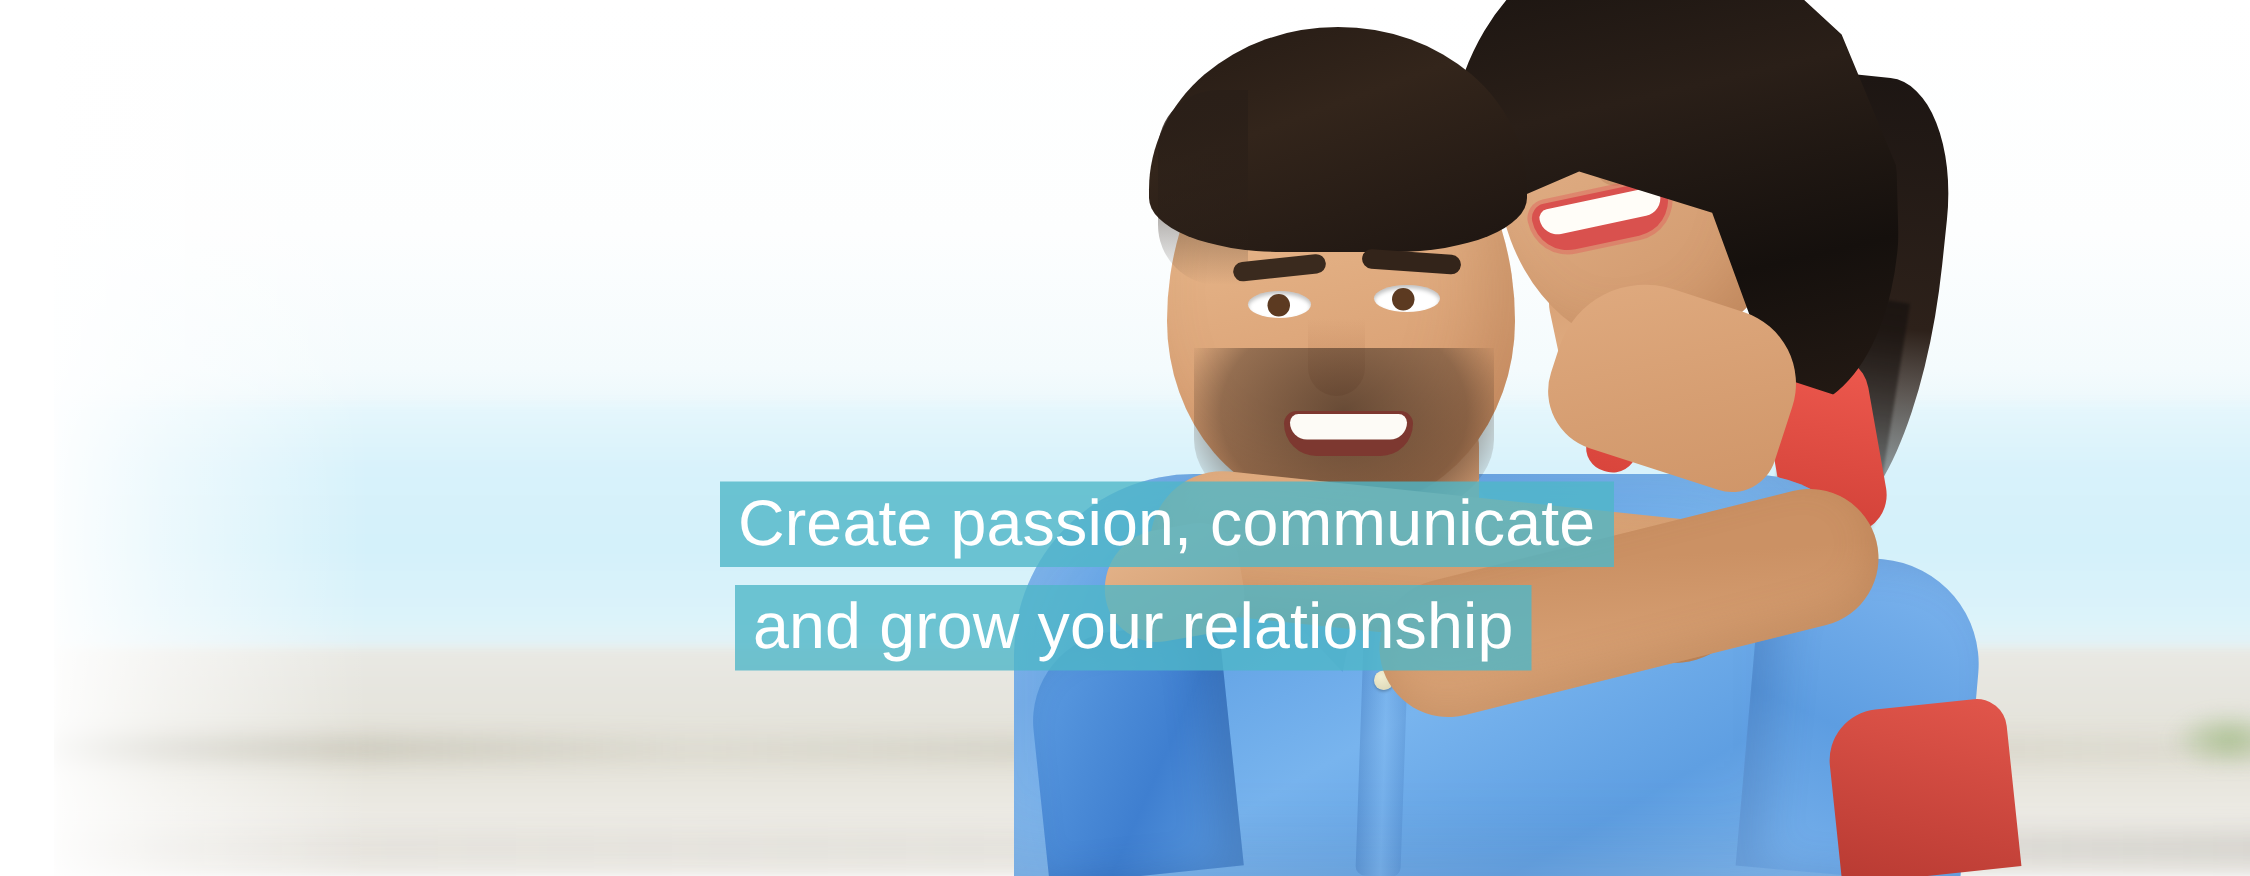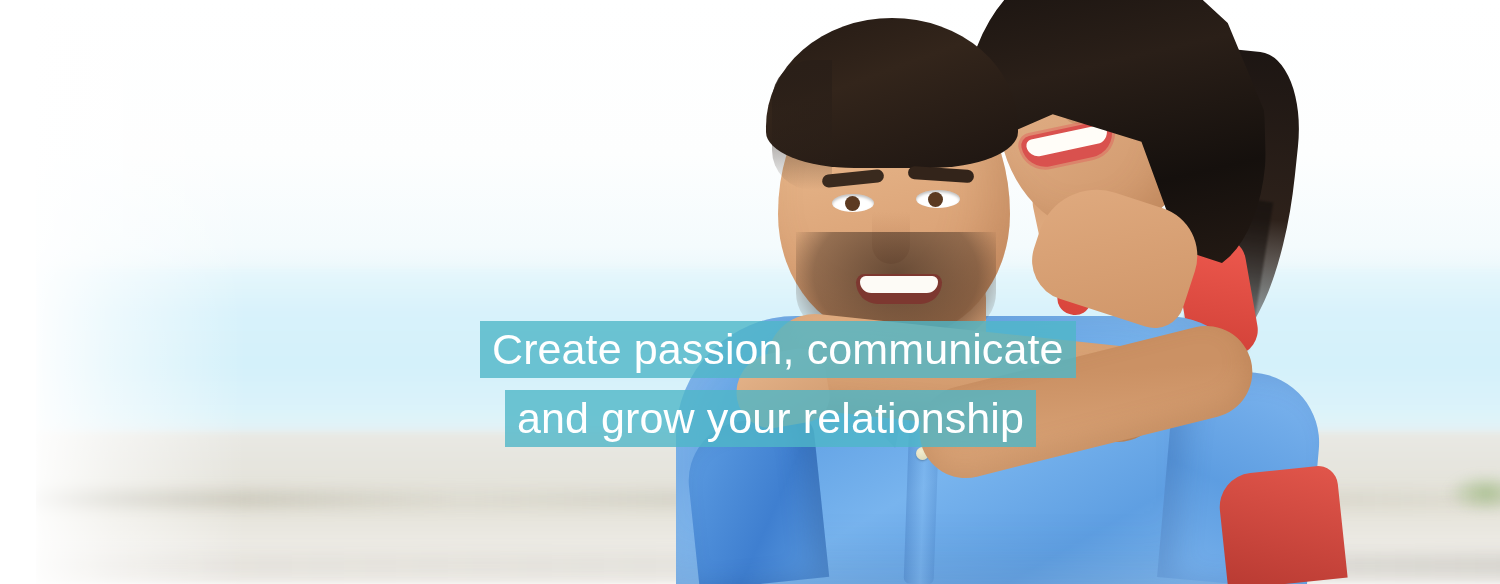--- a/index.html
+++ b/index.html
@@ -227,7 +227,7 @@
     pointer-events:auto;
   }
   .band-1{left:444px;top:321px;background:rgba(79,183,200,.80);}
-  .band-2{left:469px;top:390px;background:rgba(79,183,200,.80);text-align:center;}
+  .band-2{left:454px;top:390px;background:rgba(79,183,200,.80);text-align:center;}
 </style>
 </head>
 <body>

